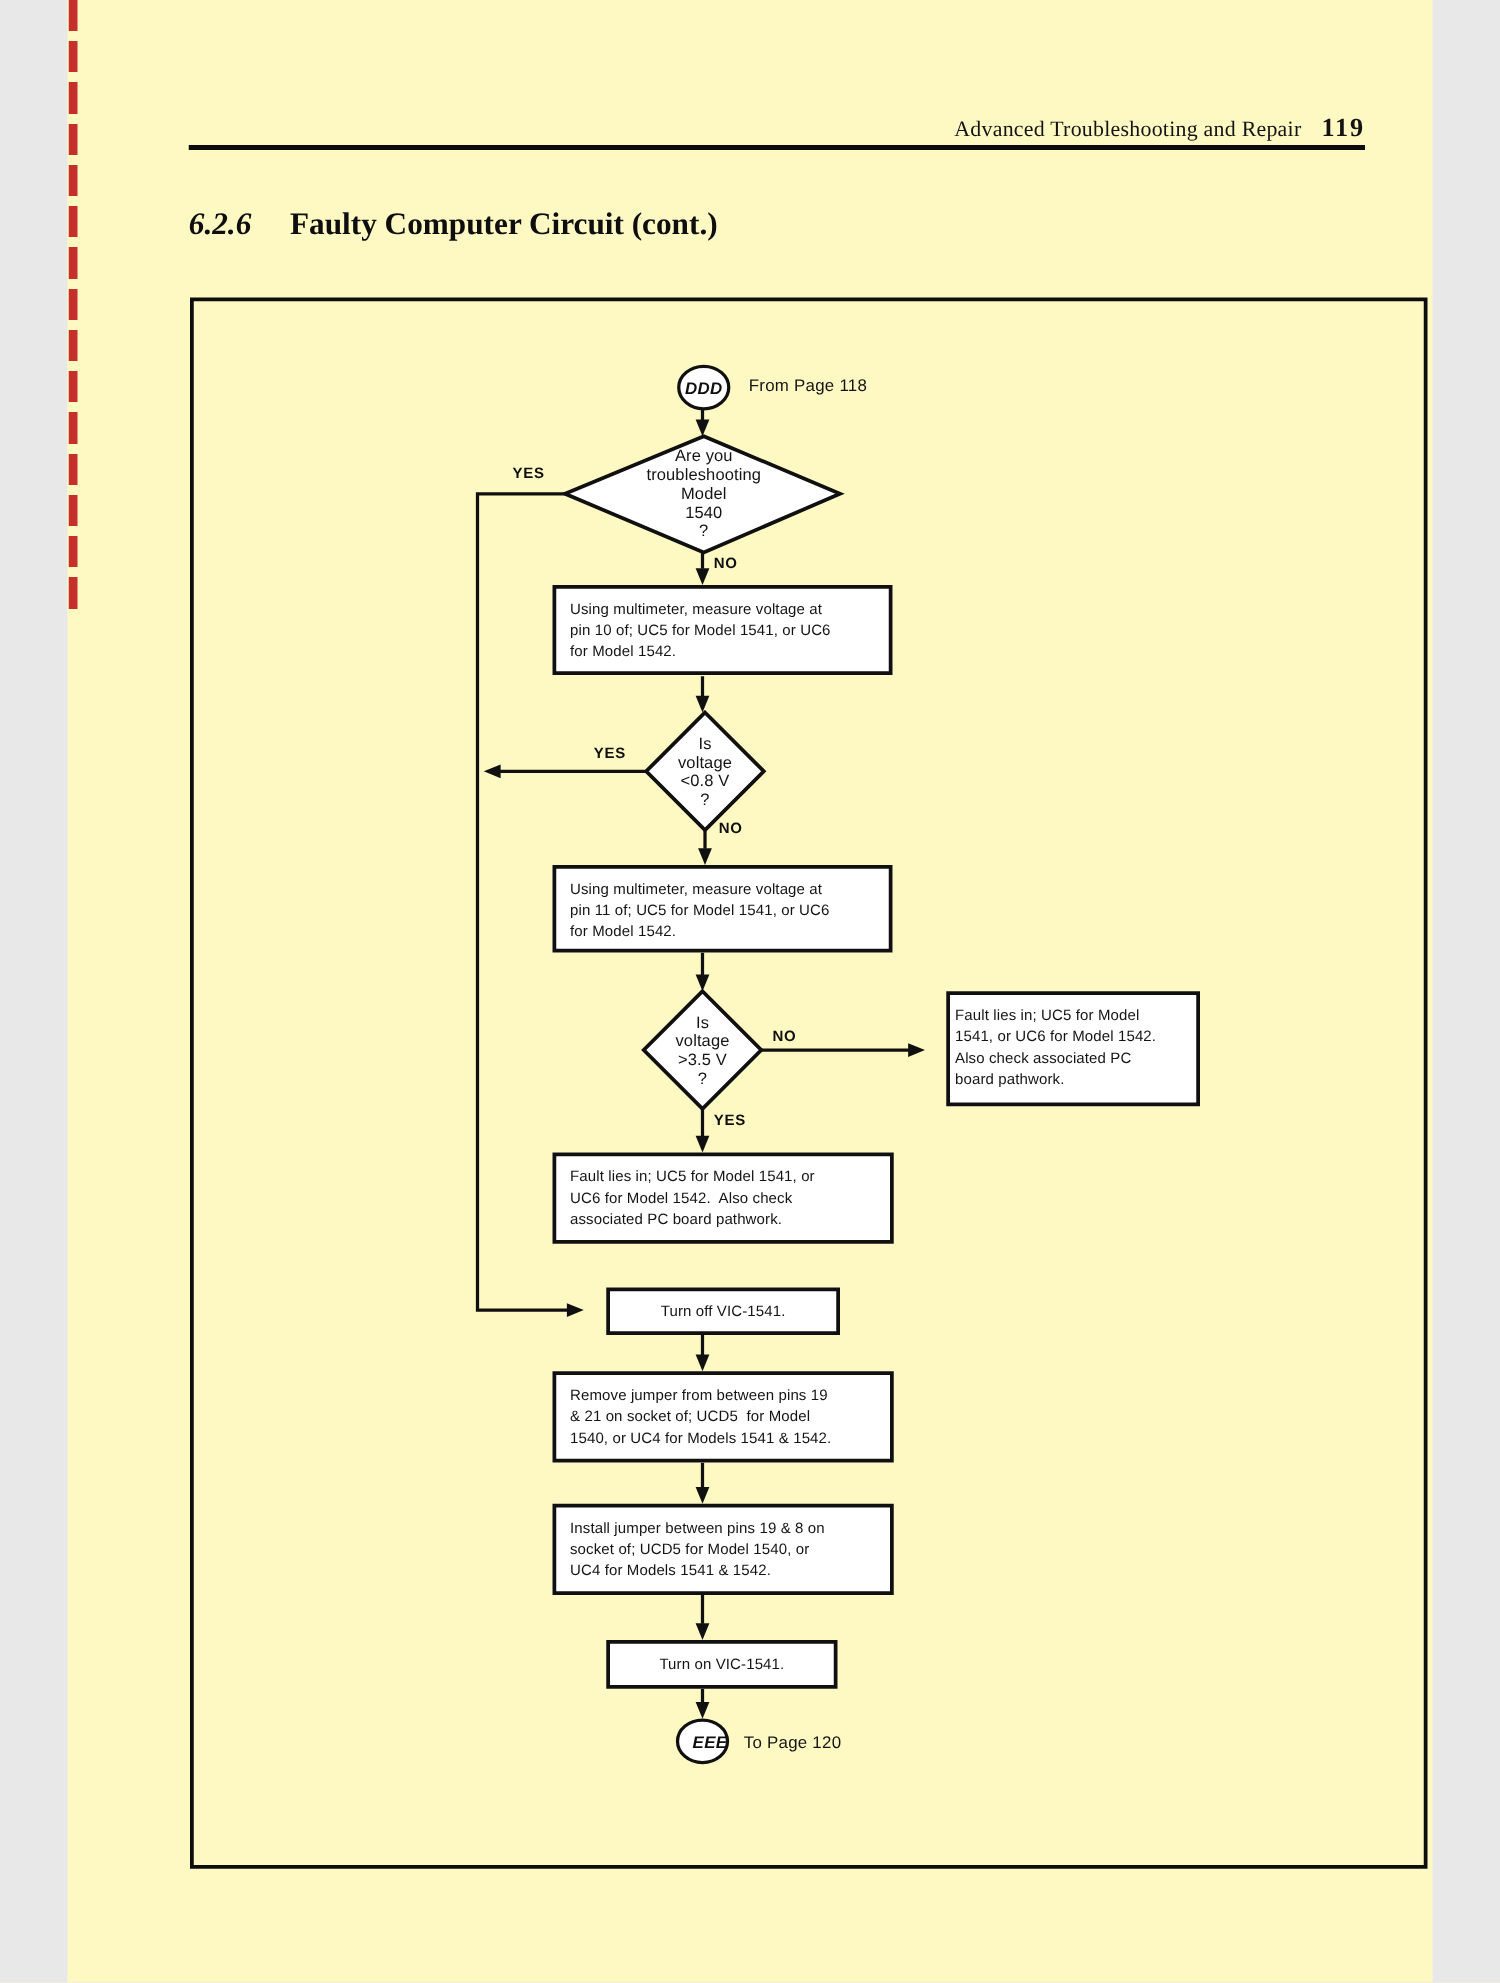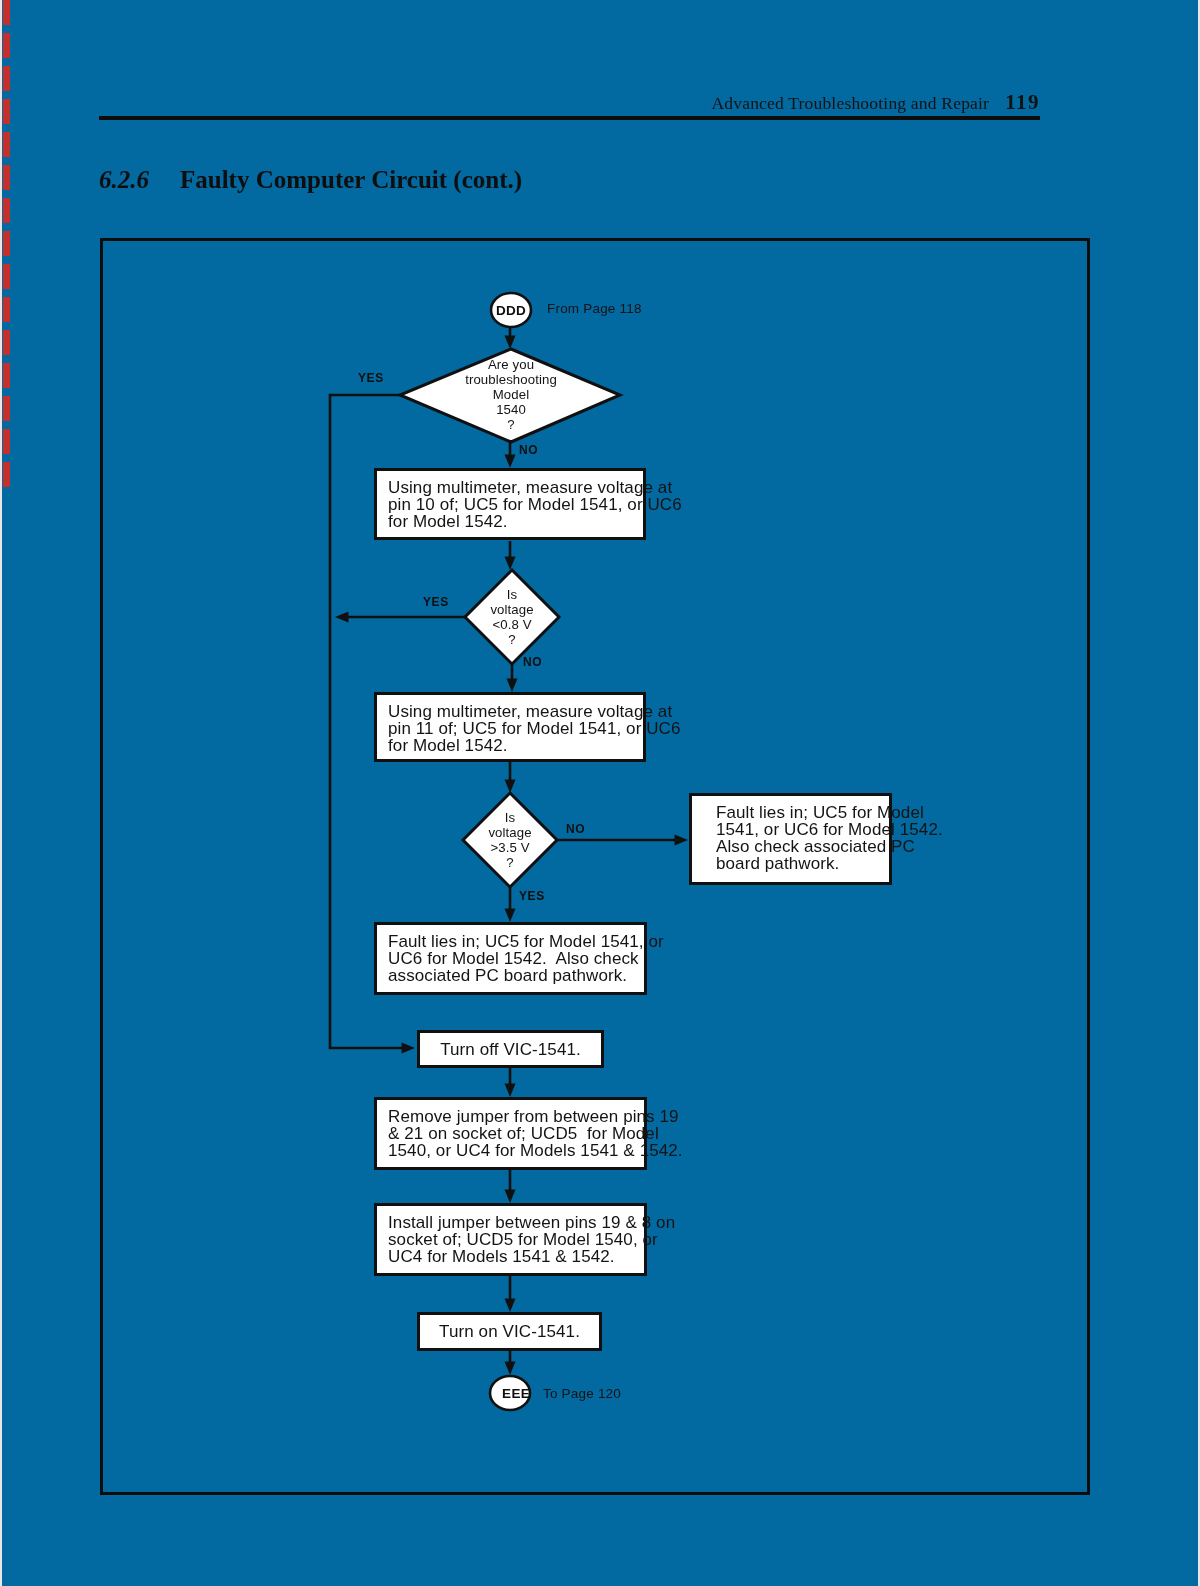--- a/index.html
+++ b/index.html
@@ -4,8 +4,8 @@
 <style>
   html,body{margin:0;padding:0;background:#e8e8e8;}
   .page{
-    position:relative;width:1196px;height:1586px;margin:0 auto;
-    background:#0369a1;overflow:hidden;
+    position:relative;width:1092px;height:1586px;margin:0 auto;
+    background:#fef9c3;overflow:hidden;
     font-family:"Liberation Sans",sans-serif;color:#151515;
   }
   .red-edge{

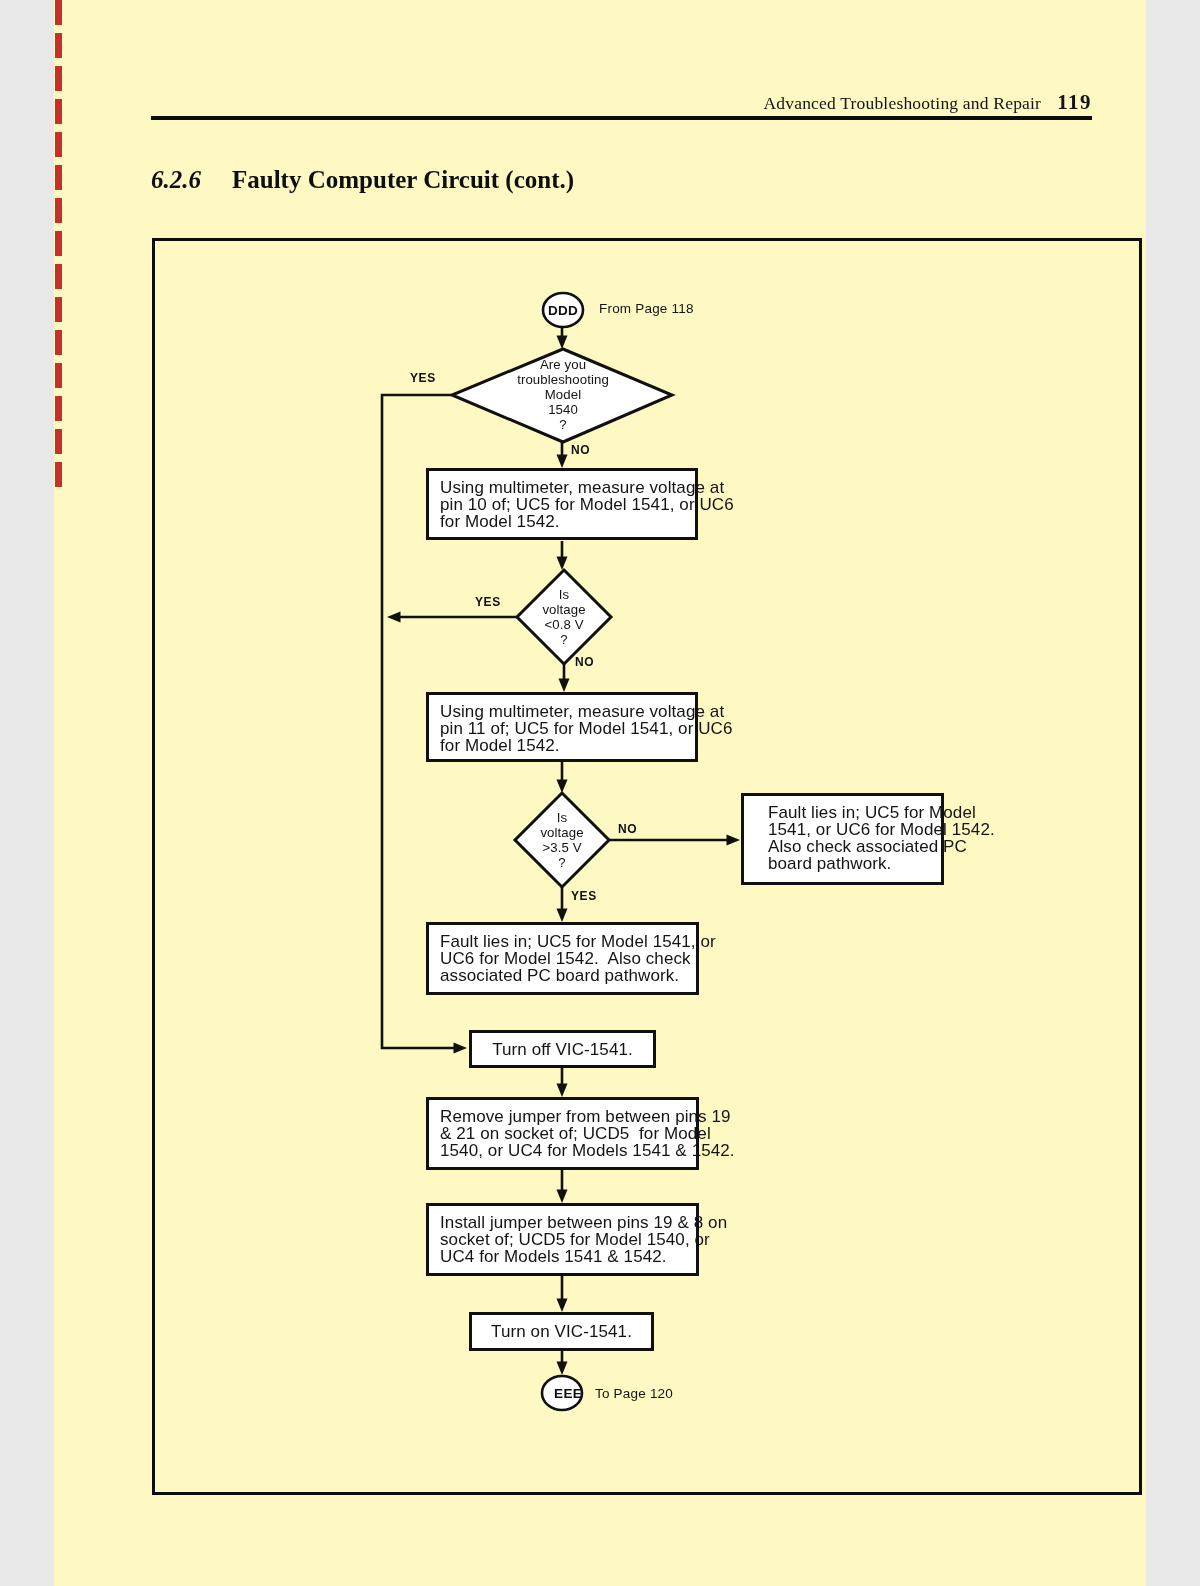--- a/index.html
+++ b/index.html
@@ -37,7 +37,7 @@
     color:#141414;white-space:pre;letter-spacing:.1px;
   }
   .blabel{position:absolute;font-weight:bold;font-size:12px;color:#0f0f0f;letter-spacing:.6px;}
-  .clabel{position:absolute;font-weight:bold;font-size:13.5px;color:#0f0f0f;text-align:center;letter-spacing:.3px;}
+  .clabel{position:absolute;font-weight:bold;font-size:13.5px;color:#0f0f0f;text-align:center;letter-spacing:.3px;font-style:italic;}
   .note{position:absolute;font-size:13.5px;color:#141414;letter-spacing:.2px;}
 </style>
 </head>

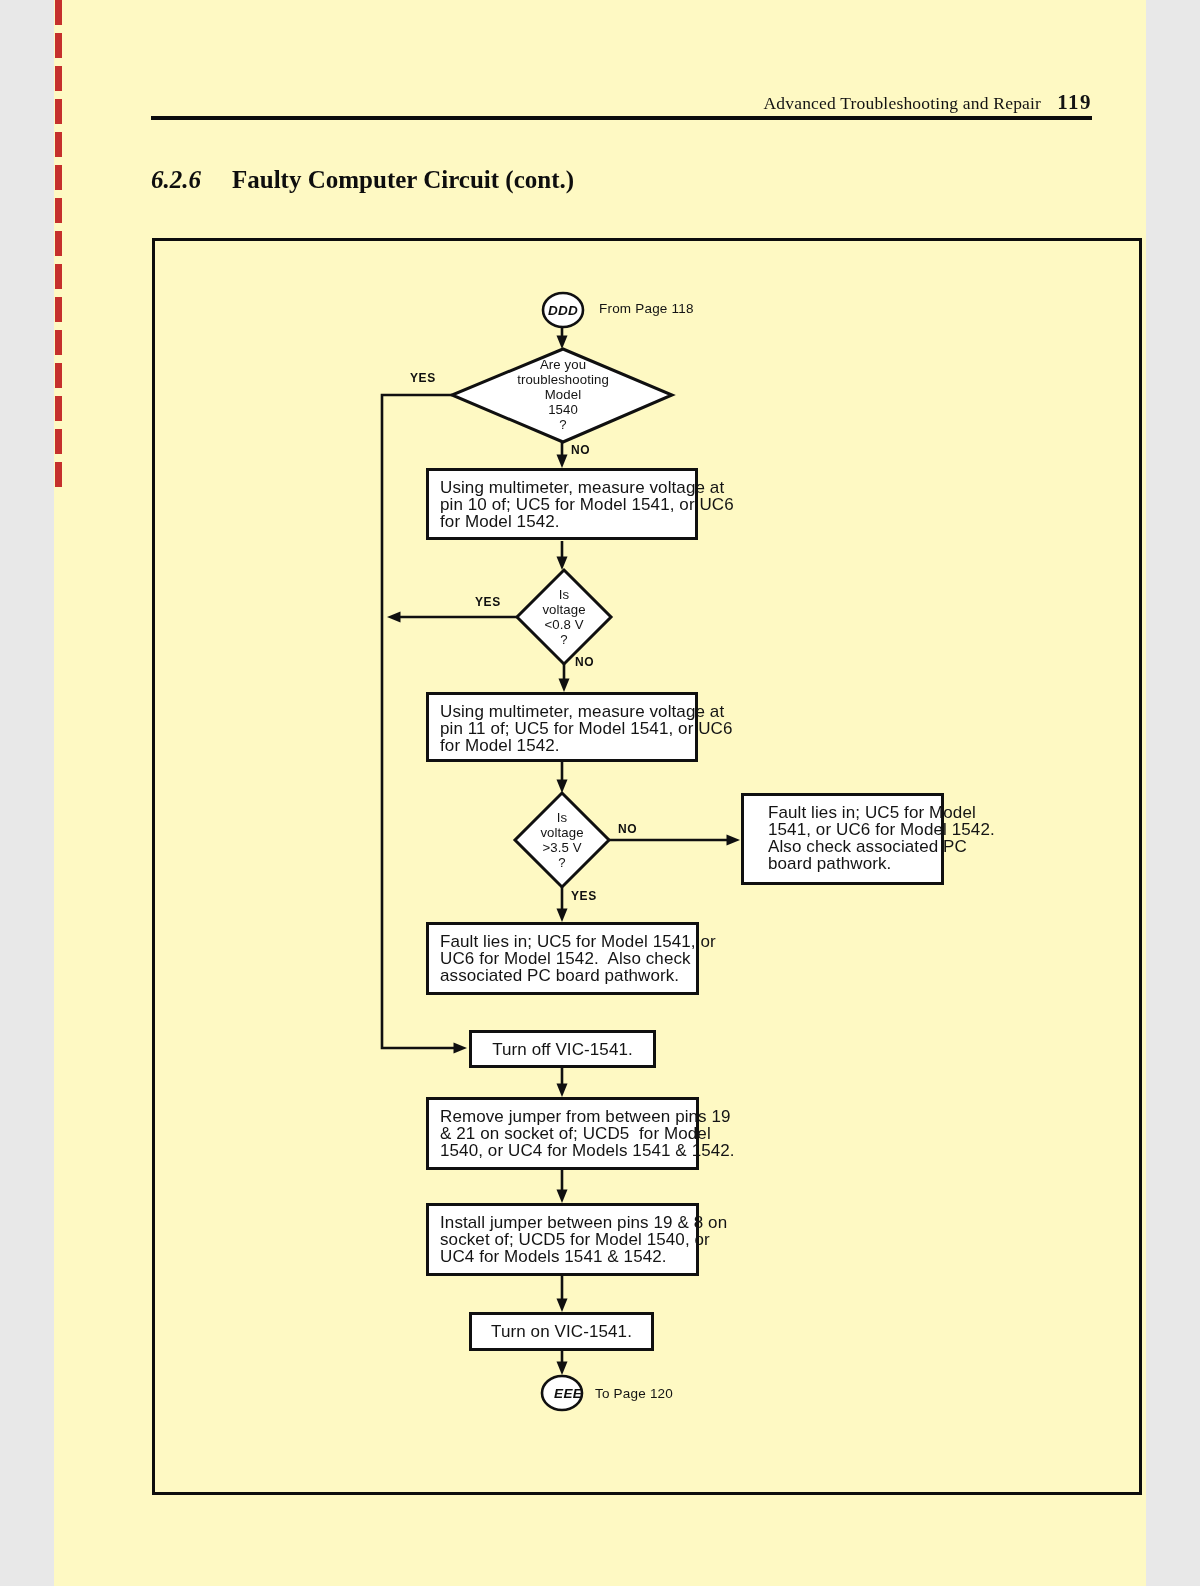--- a/index.html
+++ b/index.html
@@ -28,7 +28,7 @@
   svg.wires{position:absolute;left:0;top:0;width:1200px;height:1586px;pointer-events:none;}
   .node{
     position:absolute;box-sizing:border-box;border:3px solid #101010;background:#fff;
-    font-size:17px;line-height:17px;color:#141414;white-space:pre;letter-spacing:.1px;
+    font-size:12px;line-height:17px;color:#141414;white-space:pre;letter-spacing:.1px;margin-left:16px;
   }
   .node.proc{padding:8px 2px 4px 11px;text-align:left;}
   .node.center{display:flex;align-items:center;justify-content:center;text-align:center;padding:0;}

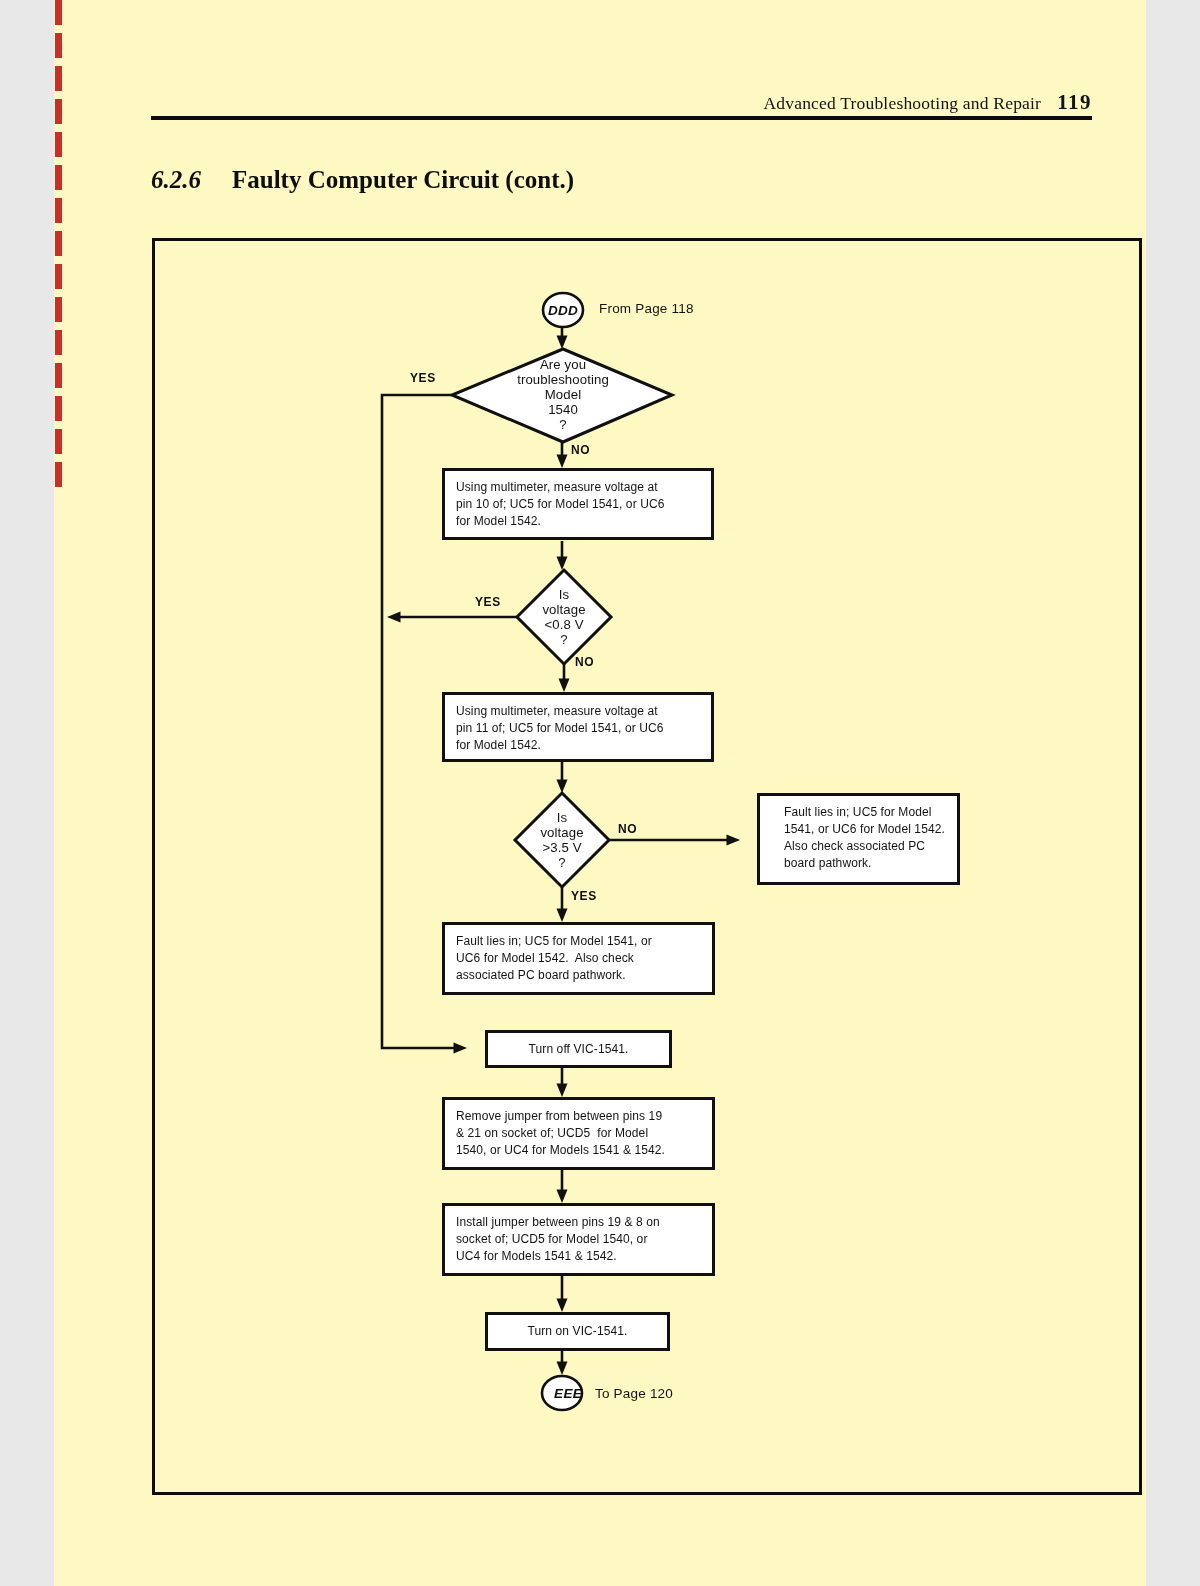--- a/index.html
+++ b/index.html
@@ -121,7 +121,7 @@
   <div class="node proc" style="left:372px;top:692px;width:272px;height:70px;">Using multimeter, measure voltage at
 pin 11 of; UC5 for Model 1541, or UC6
 for Model 1542.</div>
-  <div class="node proc" style="left:687px;top:793px;width:203px;height:92px;padding-left:24px;">Fault lies in; UC5 for Model
+  <div class="node proc" style="left:687px;top:793px;width:203px;height:92px;padding-left:4px;">Fault lies in; UC5 for Model
 1541, or UC6 for Model 1542.
 Also check associated PC
 board pathwork.</div>

